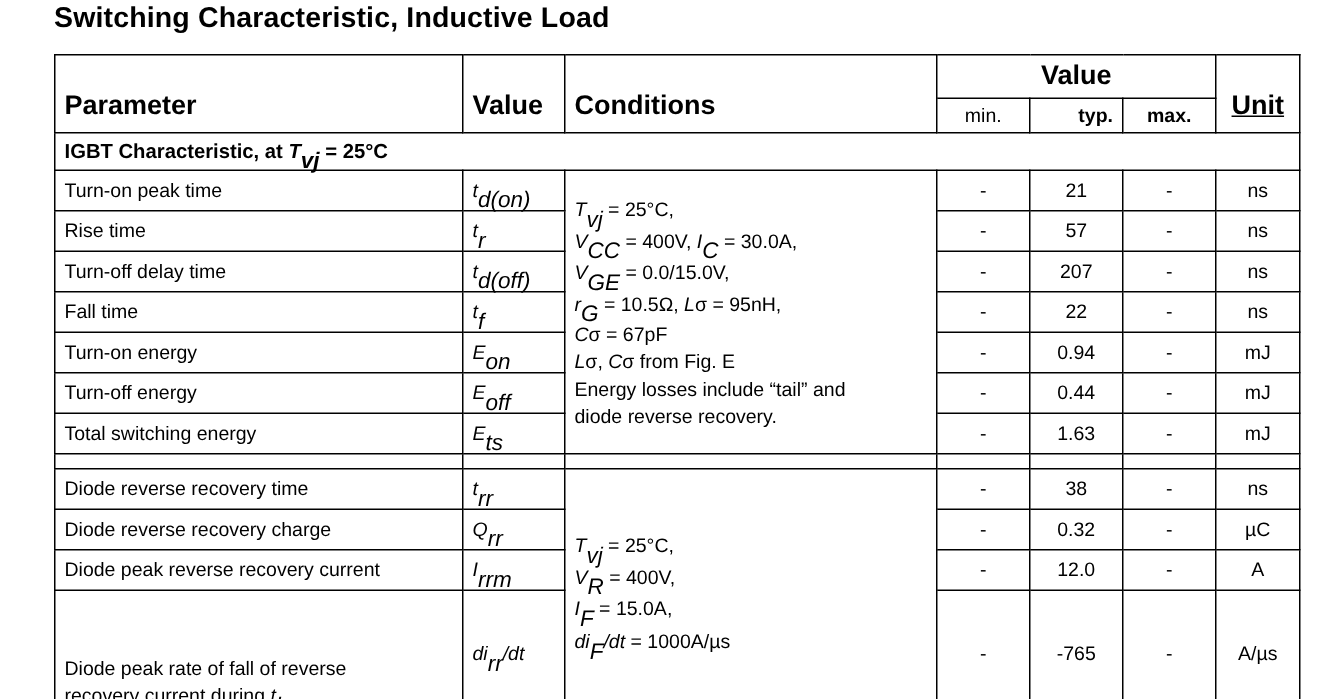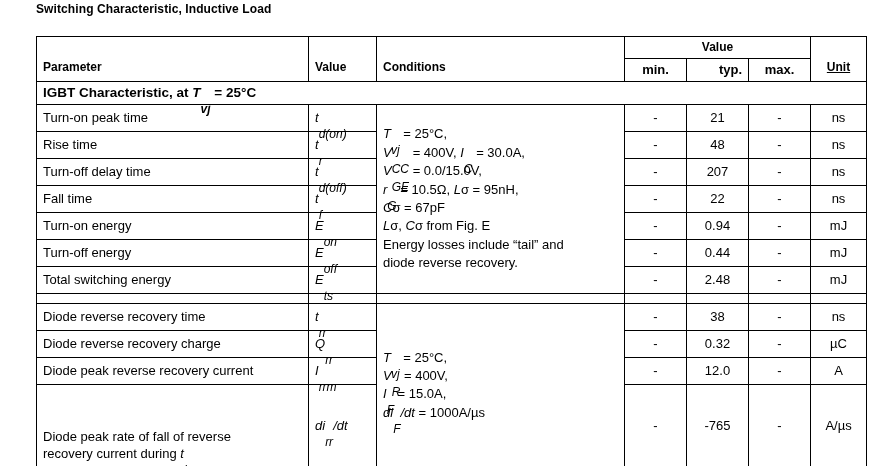--- a/index.html
+++ b/index.html
@@ -36,7 +36,7 @@
     position: absolute;
     left: 36px;
     top: 2px;
-    font-size: 12px;
+    font-size: 19px;
     font-weight: bold;
     letter-spacing: 0.1px;
   }

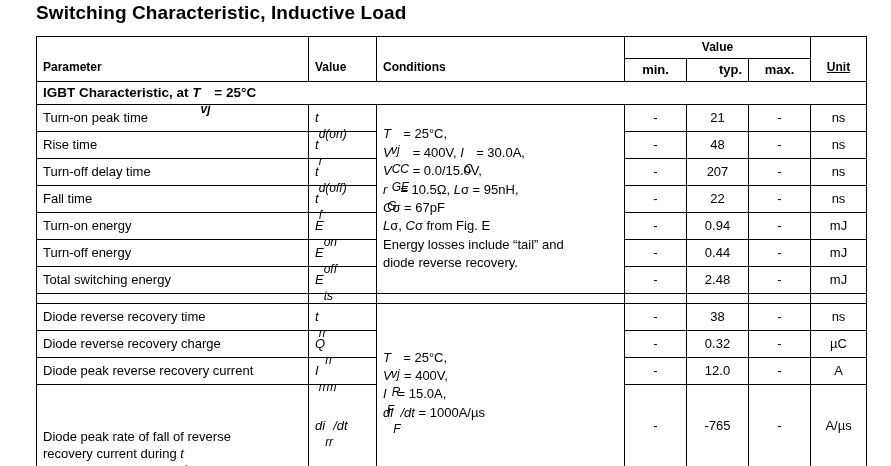--- a/index.html
+++ b/index.html
@@ -70,7 +70,7 @@
 
   .hdr-label {
     font-weight: bold;
-    font-size: 12px;
+    font-size: 18px;
   }
   .center { text-align: center; }
   .vtop { vertical-align: top; margin-top: 39px; }

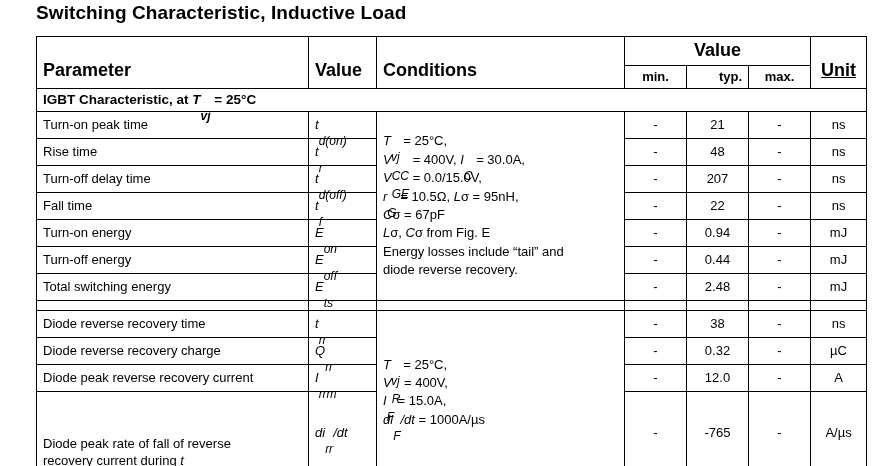--- a/index.html
+++ b/index.html
@@ -138,7 +138,7 @@
       </tr>
       <tr>
         <td class="center">
-            <span class="pad center" style="font-weight:bold;">min.</span>
+            <span class="pad center" style="font-weight:normal;">min.</span>
           </td>
         <td class="center">
             <span class="pad center" style="font-weight:bold;text-align:right;">typ.</span>

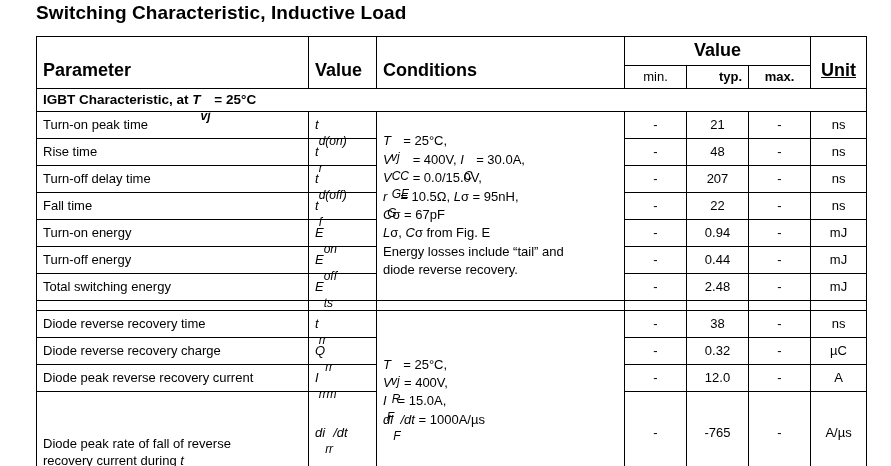--- a/index.html
+++ b/index.html
@@ -74,7 +74,7 @@
   }
   .center { text-align: center; }
   .vtop { vertical-align: top; margin-top: 39px; }
-  .sub { font-size: 12px; vertical-align: baseline; position: relative; top: 16px; }
+  .sub { font-size: 15px; vertical-align: baseline; position: relative; top: 7px; }
   .ital { font-style: italic; }
   .grouphead .pad {
     font-weight: bold;

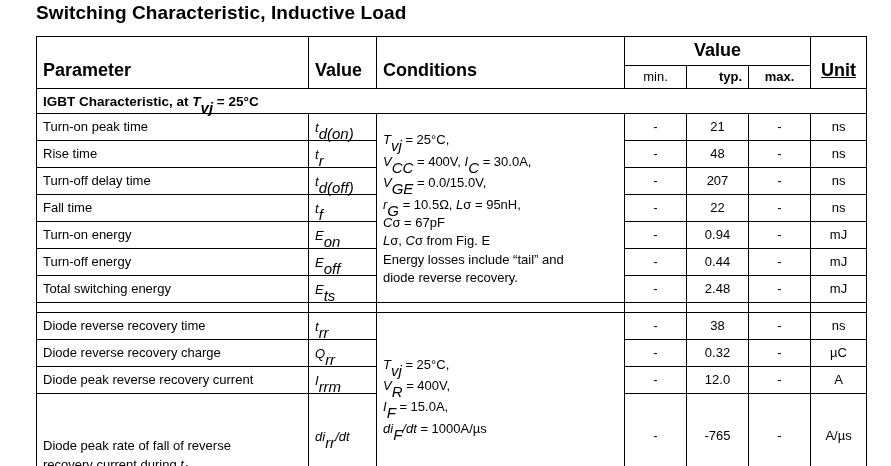--- a/index.html
+++ b/index.html
@@ -198,7 +198,7 @@
             <span class="pad center">-</span>
           </td>
         <td class="val">
-            <span class="pad center">48</span>
+            <span class="pad center">57</span>
           </td>
         <td class="val">
             <span class="pad center">-</span>

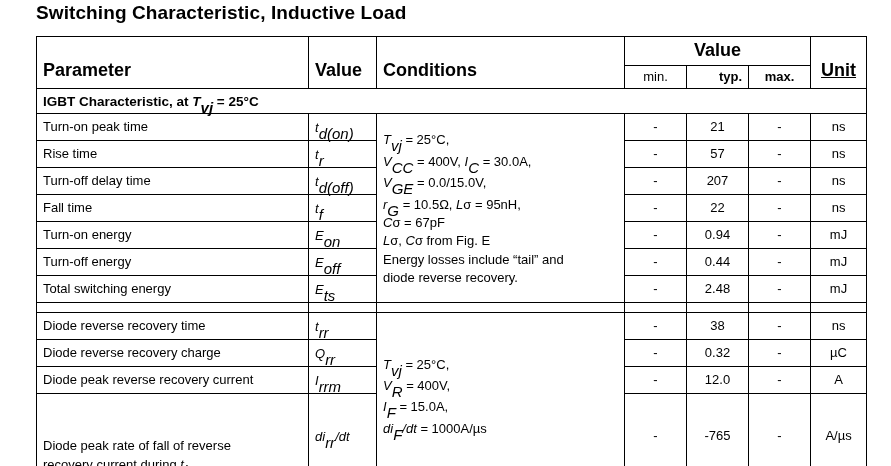--- a/index.html
+++ b/index.html
@@ -303,7 +303,7 @@
             <span class="pad center">-</span>
           </td>
         <td class="val">
-            <span class="pad center">2.48</span>
+            <span class="pad center">1.63</span>
           </td>
         <td class="val">
             <span class="pad center">-</span>

